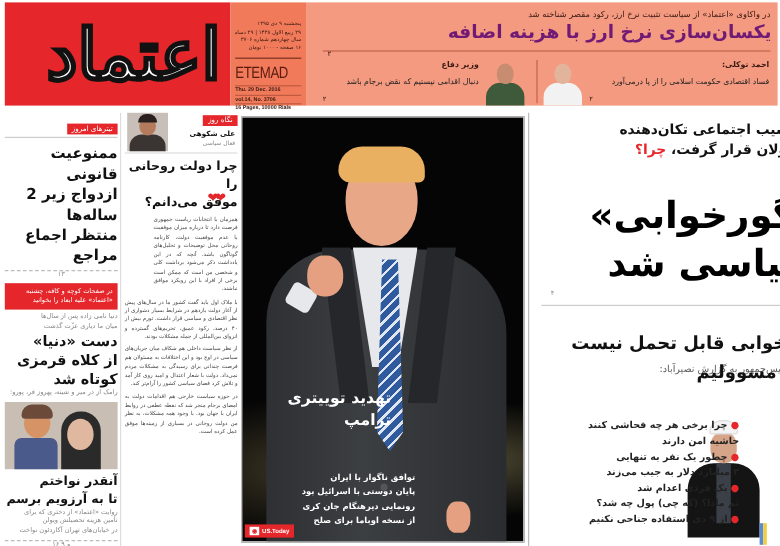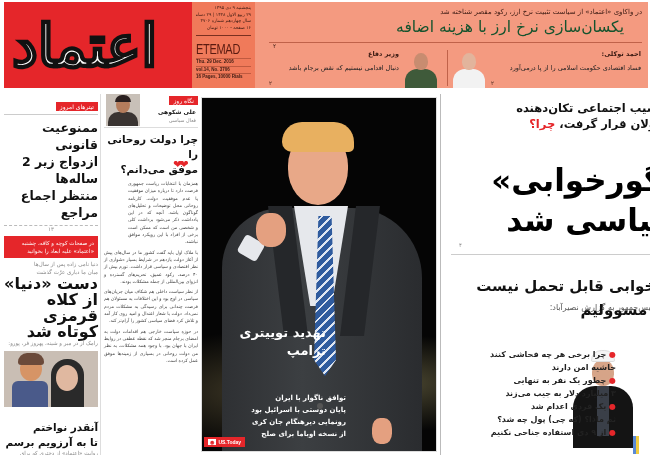--- a/index.html
+++ b/index.html
@@ -8,7 +8,7 @@
 
   
   .masthead { position: absolute; left: 4px; top: 2px; width: 188px; height: 86px; background: #e5262a; overflow: hidden; }
-  .logo-text { position: absolute; left: 8px; top: 6px; width: 172px; height: 76px; font-family: "DejaVu Serif", serif; font-weight: bold; font-size: 58px; line-height: 76px; color: #fff; text-align: left; direction: rtl;
+  .logo-text { position: absolute; left: 8px; top: 6px; width: 172px; height: 76px; font-family: "DejaVu Serif", serif; font-weight: bold; font-size: 58px; line-height: 76px; color: #fff; text-align: right; direction: rtl;
     -webkit-text-stroke: 2.5px #111; letter-spacing: -2px; }
   .dateblock { position: absolute; left: 192px; top: 2px; width: 63px; height: 86px; background: #f07a5a; padding: 3px 4px; }
   .dateblock .fa-line { font-size: 4.5px; line-height: 6.5px; color: #3a1a12; direction: rtl; text-align: right; white-space: nowrap; overflow: hidden; }

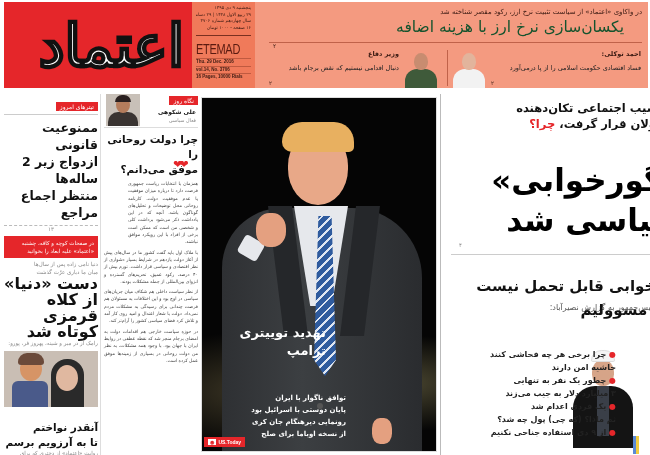--- a/index.html
+++ b/index.html
@@ -18,7 +18,7 @@
 
   .topbar { position: absolute; left: 255px; top: 2px; width: 393px; height: 86px; background: #f49a80; }
   .topbar .kicker { position: absolute; right: 6px; top: 6px; font-size: 7px; color: #3a1a12; direction: rtl; white-space: nowrap; }
-  .topbar .headline { position: absolute; right: 24px; top: 16px; font-size: 15.5px; font-weight: normal; color: #14532d; direction: rtl; white-space: nowrap; letter-spacing: -0.5px; }
+  .topbar .headline { position: absolute; right: 5px; top: 16px; font-size: 15.5px; font-weight: bold; color: #701a75; direction: rtl; white-space: nowrap; letter-spacing: -0.5px; }
   .topbar .hr { position: absolute; left: 14px; right: 6px; top: 40px; border-top: 1px solid #c0624a; }
   .topbar .pg-num { position: absolute; left: 18px; top: 40px; font-size: 6px; color: #3a1a12; }
   .topbar .vdivider { position: absolute; left: 192px; top: 48px; height: 36px; border-left: 1px solid #c0624a; }

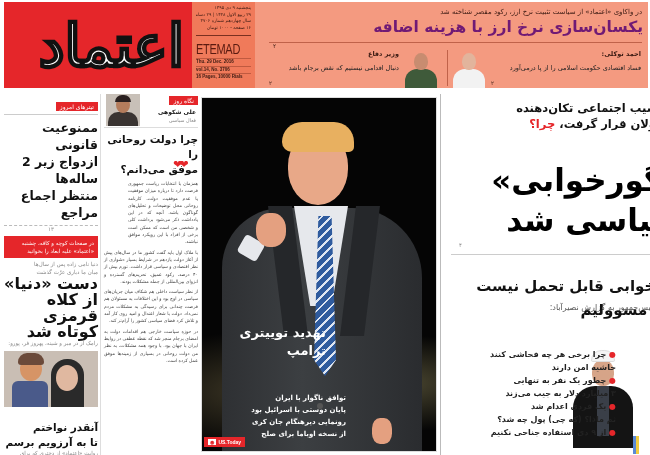--- a/index.html
+++ b/index.html
@@ -10,7 +10,7 @@
   .masthead { position: absolute; left: 4px; top: 2px; width: 188px; height: 86px; background: #e5262a; overflow: hidden; }
   .logo-text { position: absolute; left: 8px; top: 6px; width: 172px; height: 76px; font-family: "DejaVu Serif", serif; font-weight: bold; font-size: 58px; line-height: 76px; color: #fff; text-align: right; direction: rtl;
     -webkit-text-stroke: 2.5px #111; letter-spacing: -2px; }
-  .dateblock { position: absolute; left: 192px; top: 2px; width: 63px; height: 86px; background: #f07a5a; padding: 3px 4px; }
+  .dateblock { position: absolute; left: 192px; top: 2px; width: 63px; height: 86px; background: #f07a5a; padding: 16px 4px; }
   .dateblock .fa-line { font-size: 4.5px; line-height: 6.5px; color: #3a1a12; direction: rtl; text-align: right; white-space: nowrap; overflow: hidden; }
   .dateblock .sep { border-top: 1px solid #7a3020; margin: 4px 0 5px; }
   .dateblock .etemad { font-family: "Liberation Sans", sans-serif; font-size: 11px; color: #5a1a10; letter-spacing: -0.3px; transform: scaleY(1.25); transform-origin: left top; margin-bottom: 5px; }

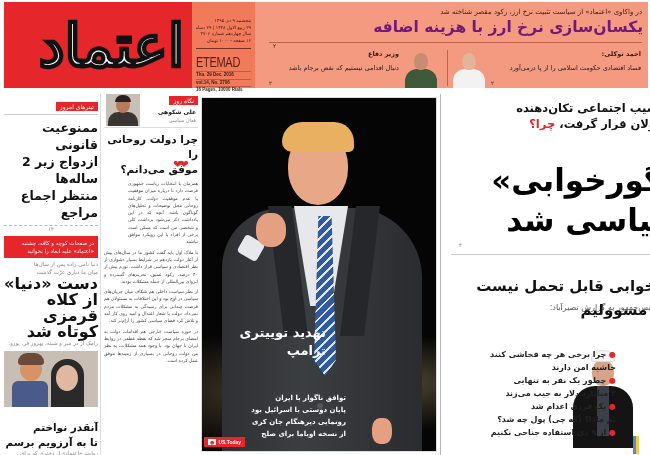--- a/index.html
+++ b/index.html
@@ -38,7 +38,7 @@
   .pg-marker { font-size: 5.5px; color: #888; text-align: center; border-top: 1px dashed #bbb; margin: 4px 0 3px; line-height: 7px; }
   .red-box { background: #e5262a; color: #fff; font-size: 5.5px; line-height: 8px; direction: rtl; text-align: right; padding: 3px 4px; }
   .grey-small { font-size: 5.5px; line-height: 7.5px; color: #888; direction: rtl; text-align: right; }
-  .h-med { font-size: 16px; font-weight: bold; line-height: 16px; direction: rtl; text-align: right; color: #111; letter-spacing: -0.4px; }
+  .h-med { font-size: 12px; font-weight: bold; line-height: 16px; direction: rtl; text-align: right; color: #111; letter-spacing: -0.4px; }
   .photo-box { position: relative; width: 94px; height: 56px; background: #c9beb4; overflow: hidden; margin-top: 3px; }
   .puppet-head { position: absolute; left: 16px; top: 6px; width: 22px; height: 24px; border-radius: 50%; background: #d69466; }
   .puppet-hair { position: absolute; left: 14px; top: 2px; width: 26px; height: 12px; border-radius: 12px 12px 4px 4px; background: #6b4a3a; }

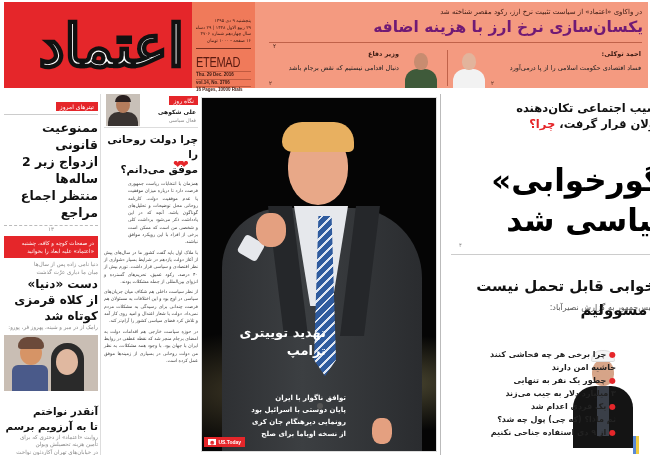--- a/index.html
+++ b/index.html
@@ -177,7 +177,7 @@
     <div class="woman-scarf"></div>
     <div class="woman-head"></div>
   </div>
-  <div class="h-small-bold" style="margin-top:13px; font-size:10.5px; line-height:15px;">
+  <div class="h-small-bold" style="margin-top:3px; font-size:10.5px; line-height:15px;">
     <div>آنقدر نواختم</div>
     <div>تا به آرزویم برسم</div>
   </div>

